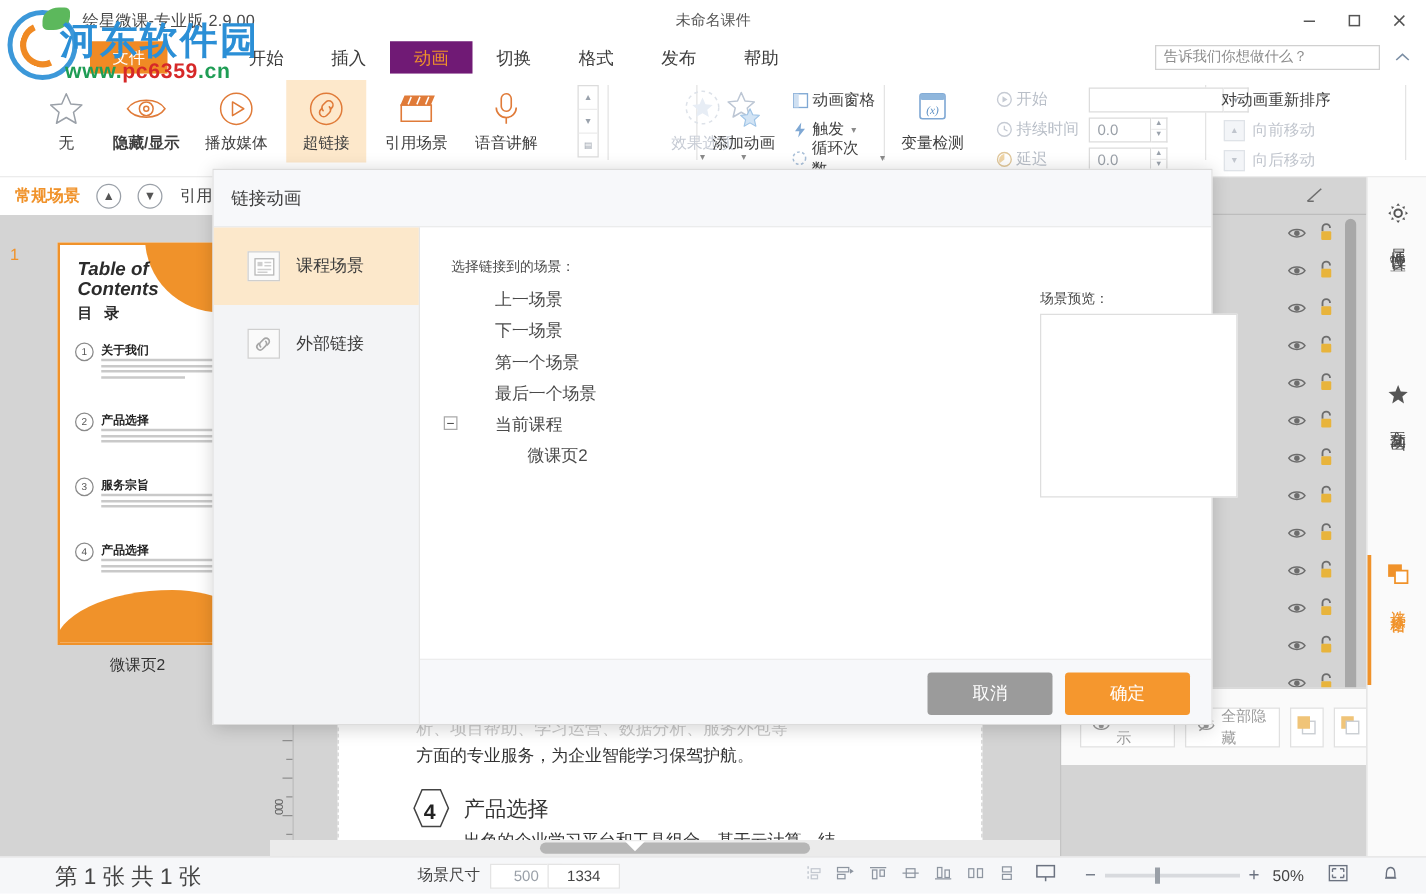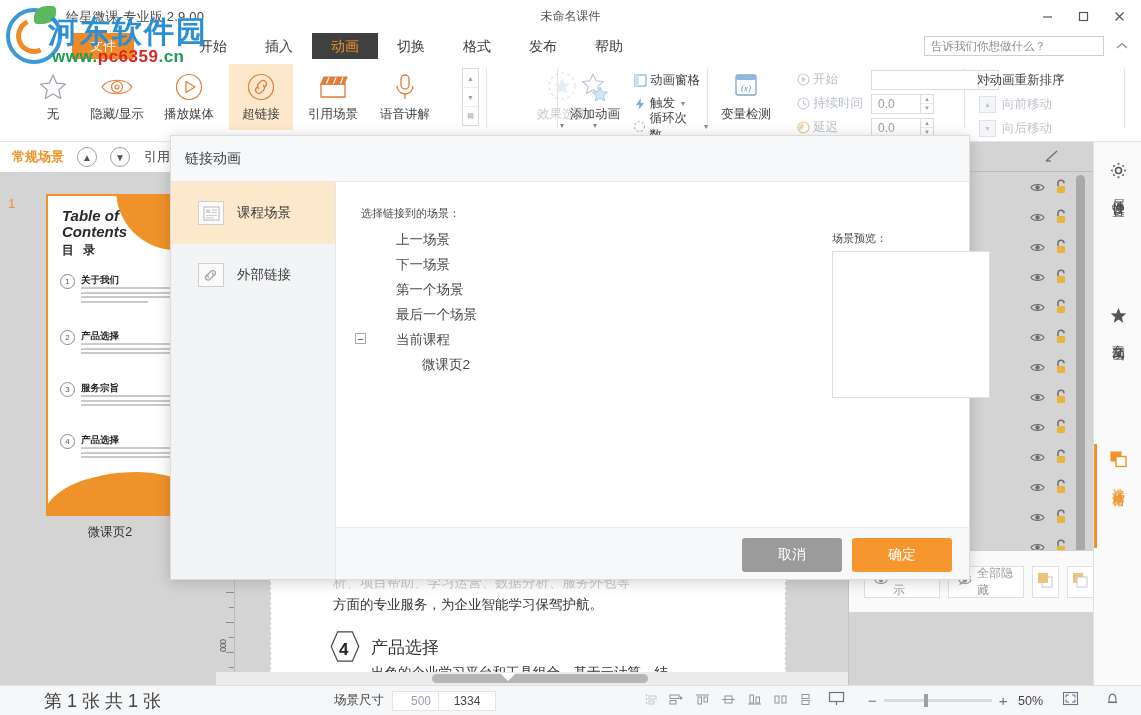--- a/index.html
+++ b/index.html
@@ -46,7 +46,7 @@
   .menu-item {
     padding: 0 19px; height: 26px; line-height: 26px; font-size: 14px; color: #3c3c3c;
   }
-  .menu-item.active { color: #f0922a; background: #404040; }
+  .menu-item.active { color: #f0922a; background: #701a75; }
   .tellme {
     position: absolute; right: 37px; top: 3px; width: 180px; height: 20px;
     border: 1px solid #d0d0d0; background: #fff; font-size: 11.5px;

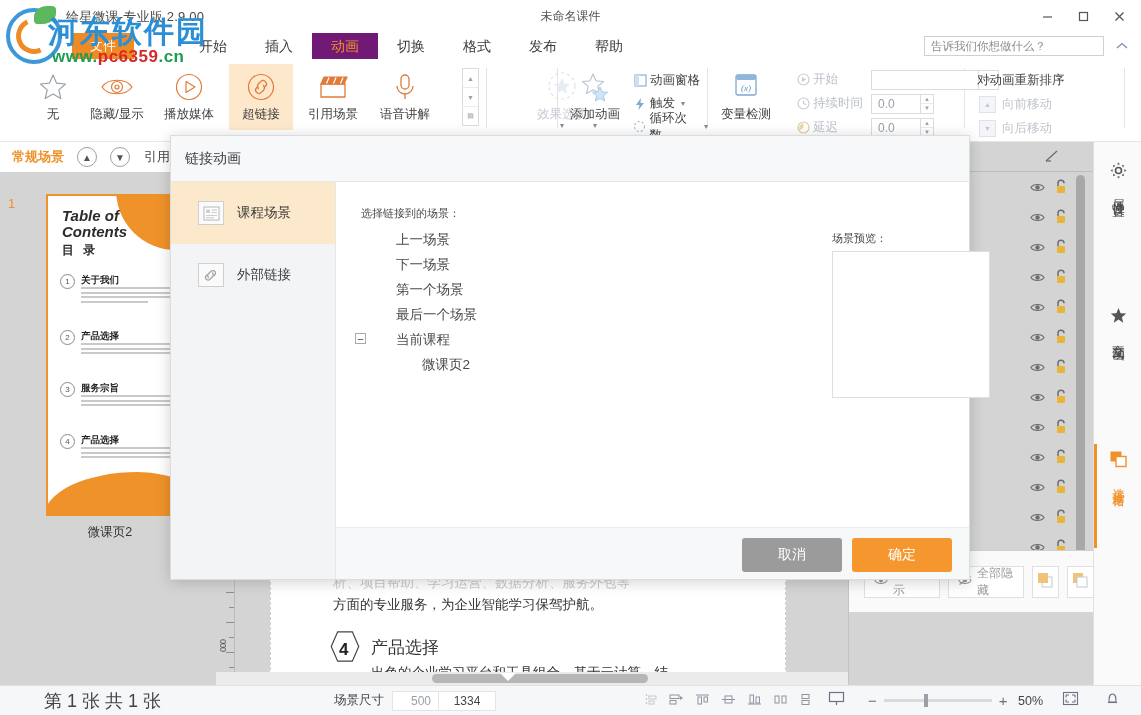--- a/index.html
+++ b/index.html
@@ -417,7 +417,7 @@
         <span class="lb">无</span>
       </div>
 
-      <div class="bigbtn" style="left:71px;">
+      <div class="bigbtn" style="left:71px;font-weight:bold;">
         <span class="ic">
           <svg width="34" height="26" viewBox="0 0 34 26">
               <path d="M2 13 C8 4, 26 4, 32 13 C26 22, 8 22, 2 13 Z" fill="none" stroke="#e07b39" stroke-width="1.2"></path>

